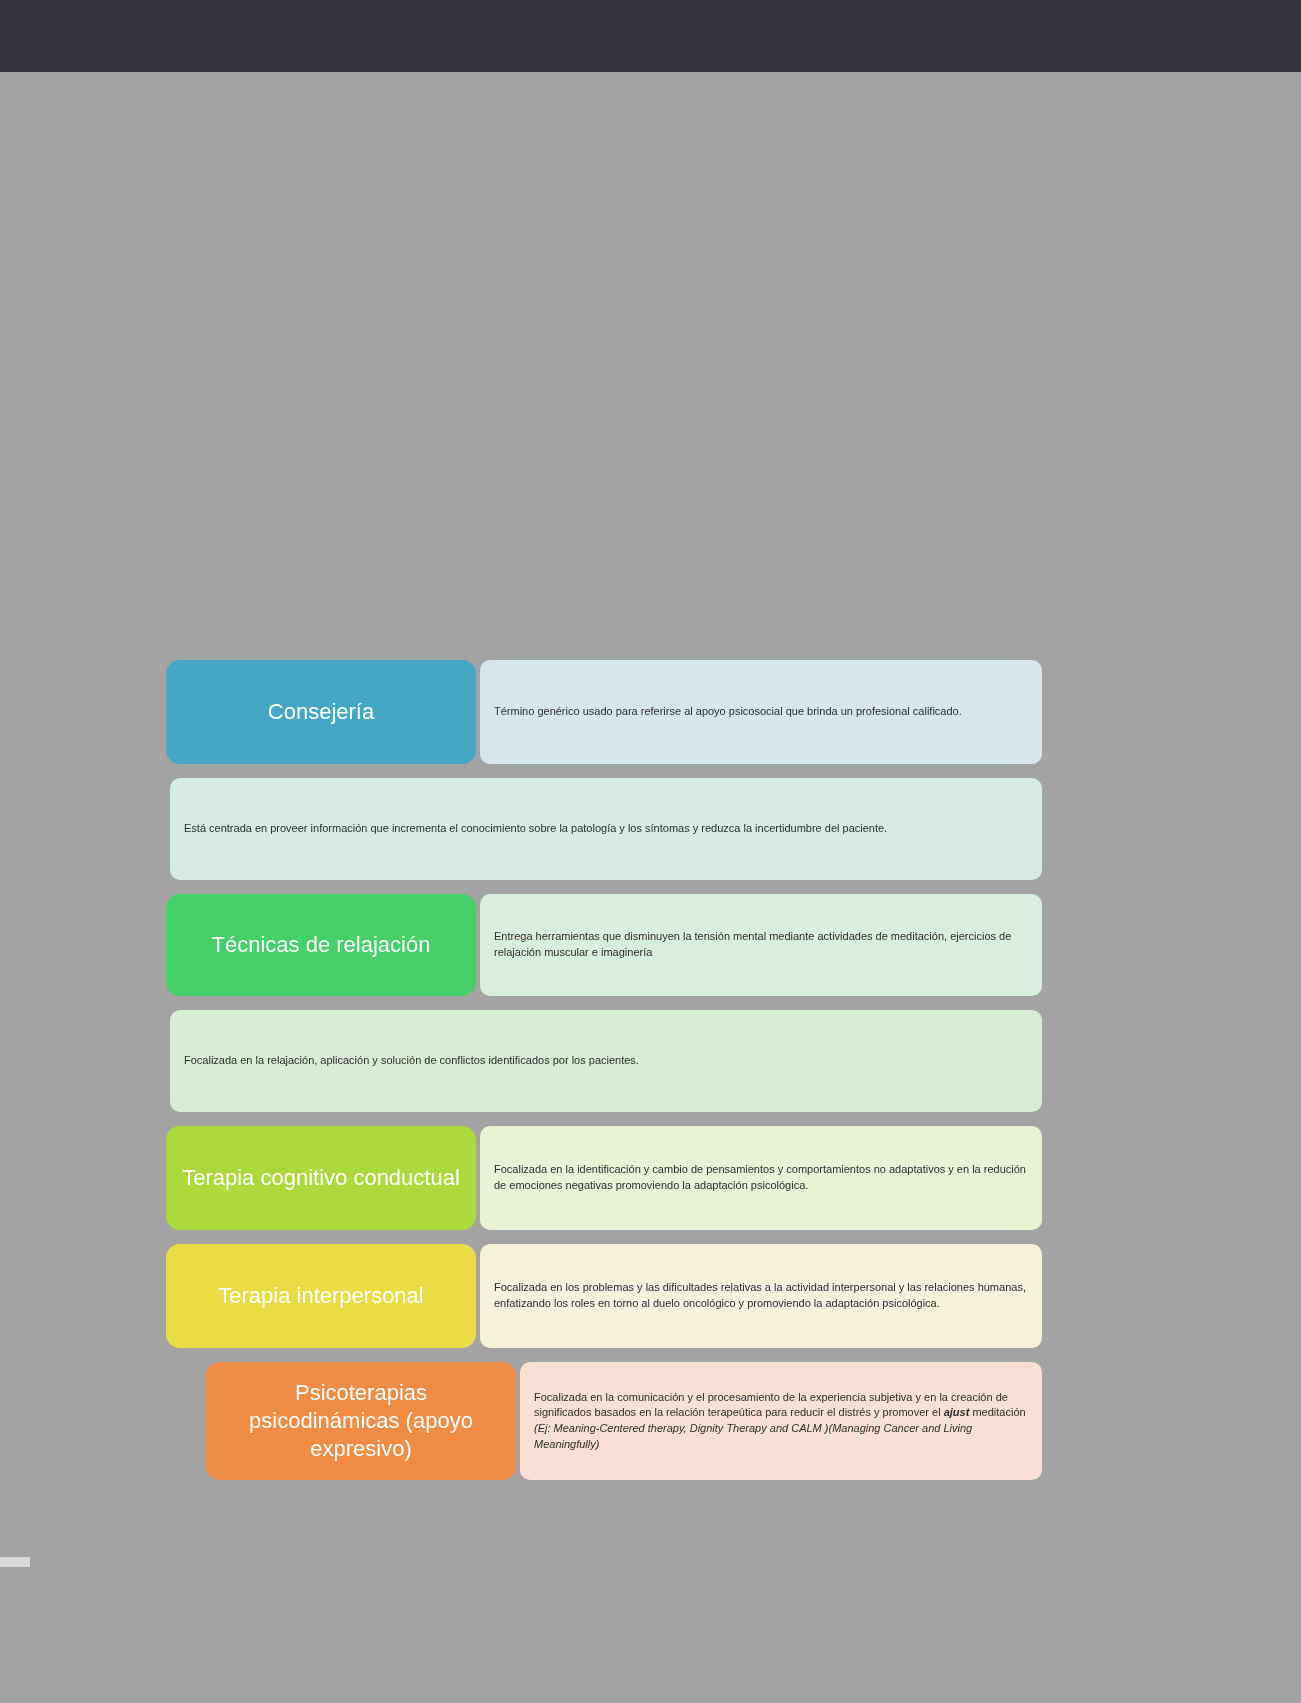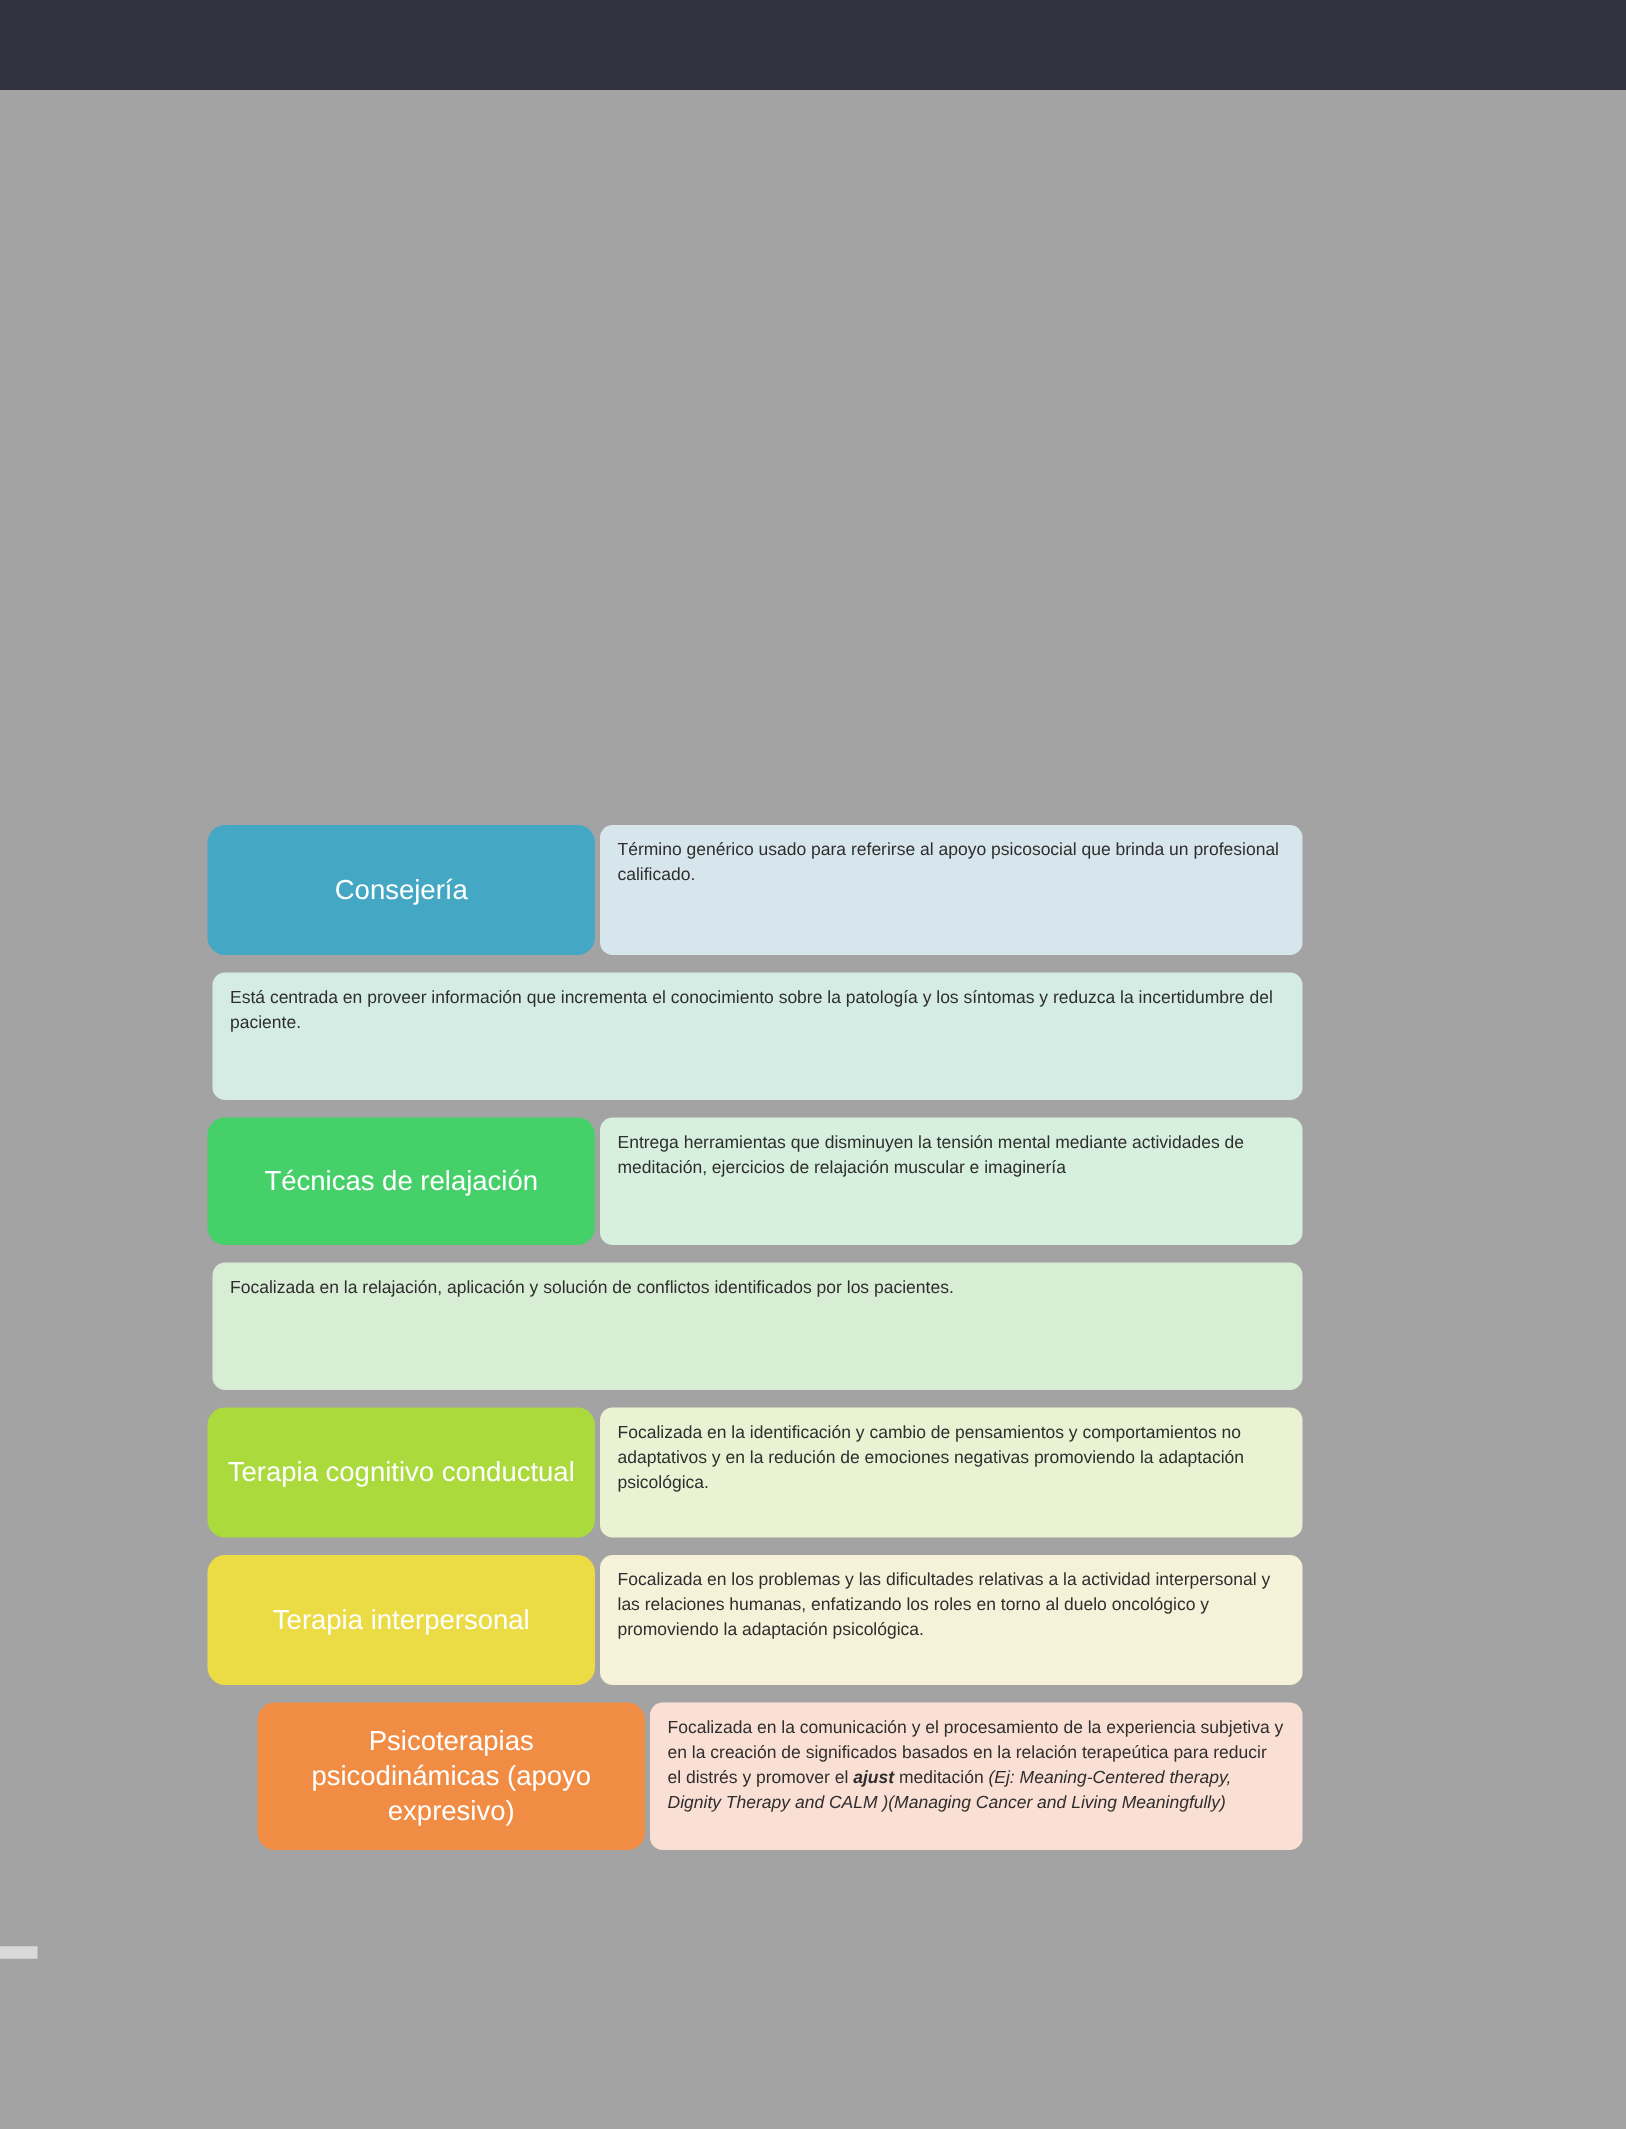--- a/index.html
+++ b/index.html
@@ -85,9 +85,10 @@
     border-radius: 10px;
     margin-left: 4px;
     display: flex;
+    align-items: center;
     box-sizing: border-box;
     padding: 10px 14px 10px 14px;
-    font-size: 14px;
+    font-size: 11px;
     line-height: 1.42;
     color: #2e2e2e;
     position: relative;

